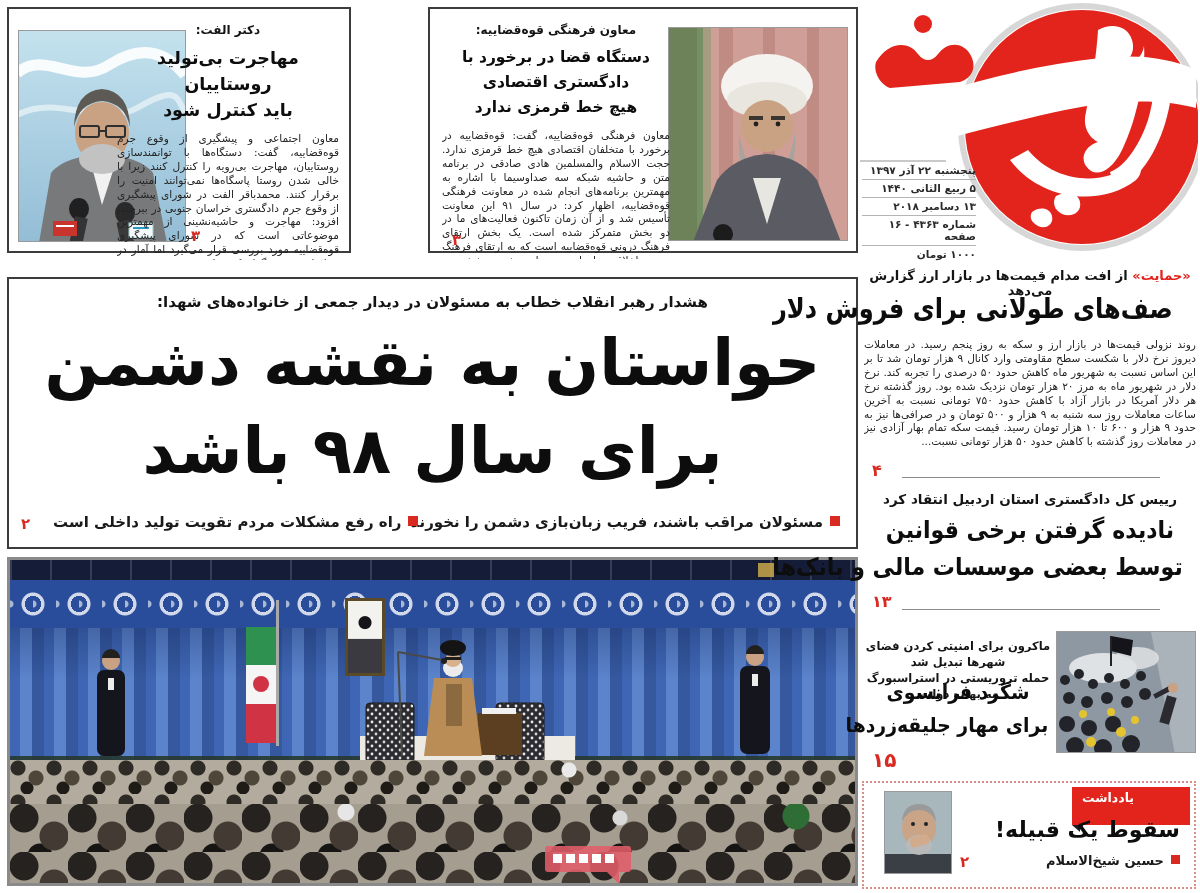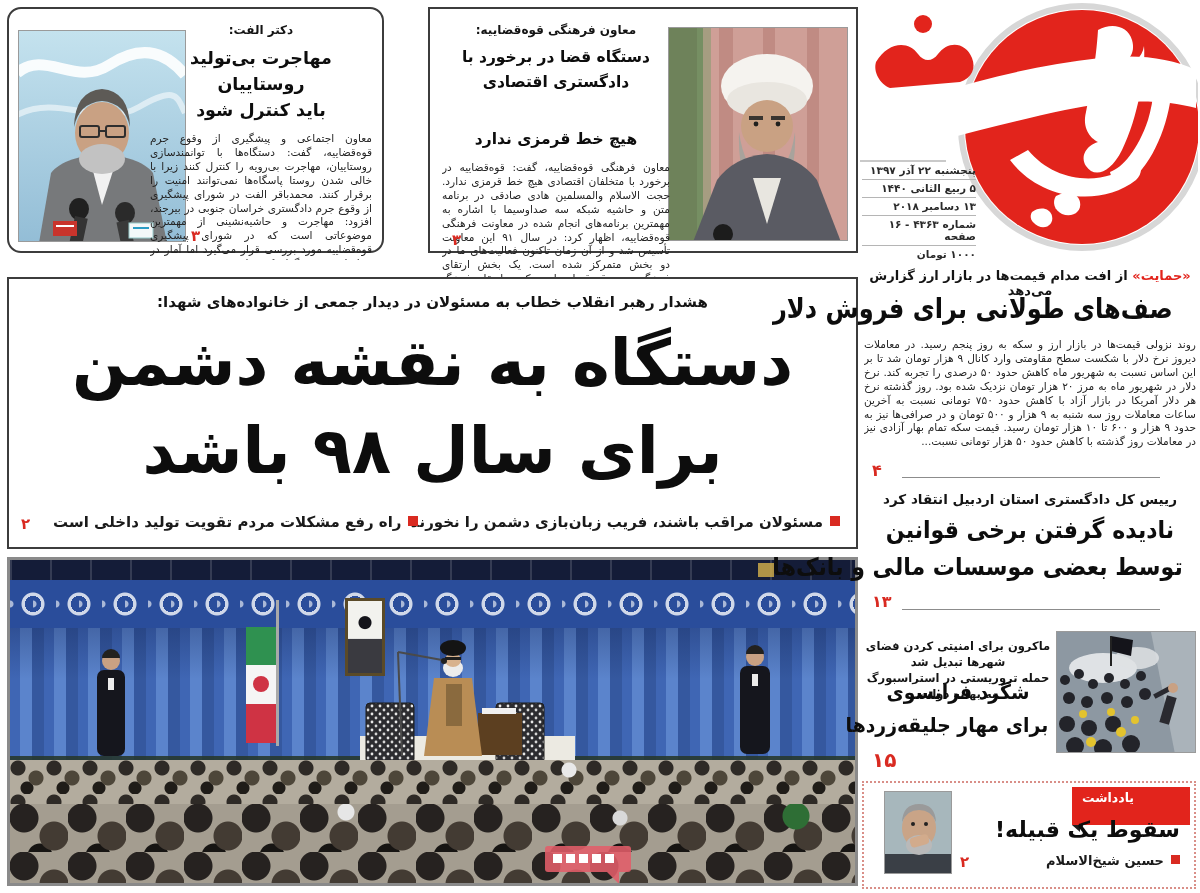--- a/index.html
+++ b/index.html
@@ -77,7 +77,7 @@
 
 <div class="page">
 
-  <section class="box" style="left:7px;top:7px;width:377px;height:246px;border-radius:14px;">
+  <section class="box" style="left:7px;top:7px;width:344px;height:246px;">
     <div class="photo-frame" style="left:9px;top:21px;width:168px;height:212px;">
       <svg width="168" height="212" viewBox="0 0 168 212">
         <defs>

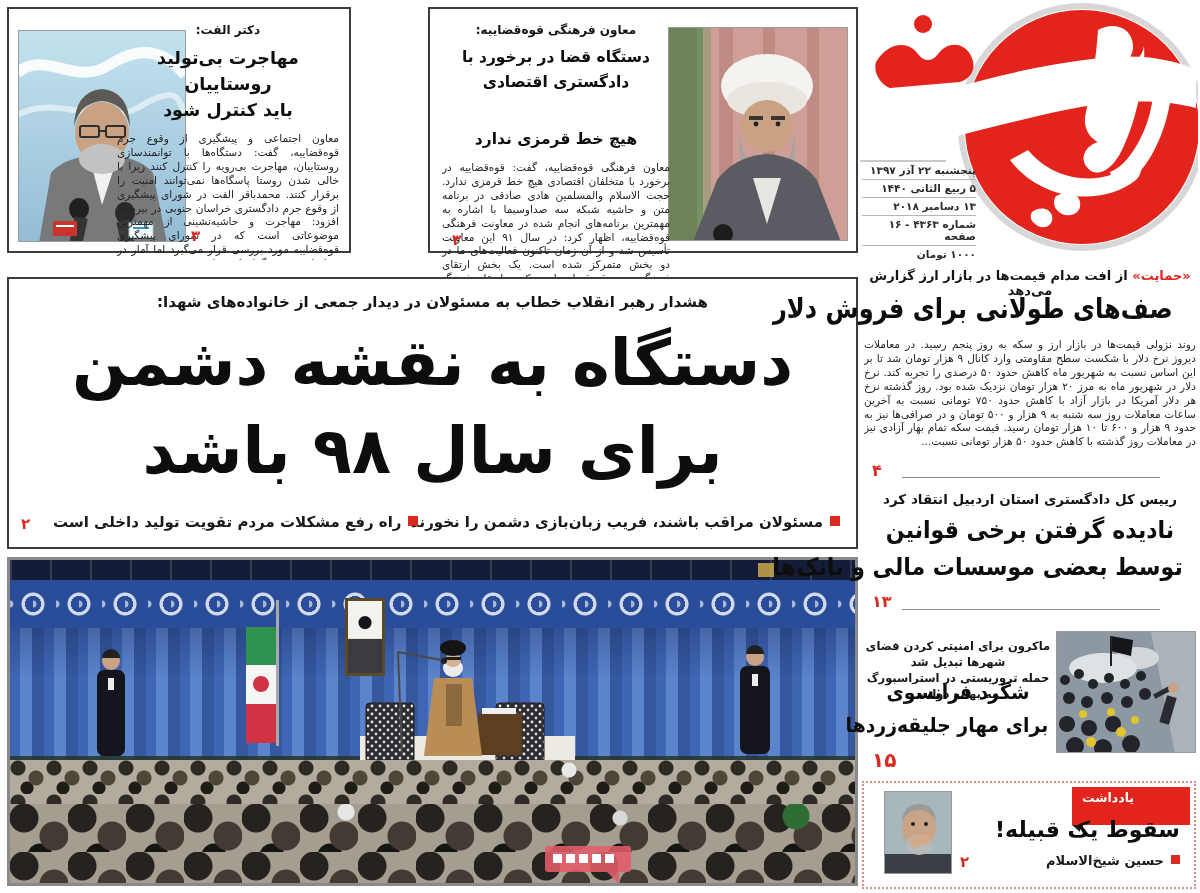--- a/index.html
+++ b/index.html
@@ -144,7 +144,7 @@
       <div class="kicker" style="font-size:12px;">معاون فرهنگی قوه‌قضاییه:</div>
       <div class="headline" style="font-size:15.5px;line-height:25px;margin-top:8px;">
         <span style="display:block;">دستگاه قضا در برخورد با دادگستری اقتصادی</span>
-        <span style="display:block;margin-top:32px;">هیچ خط قرمزی ندارد</span>
+        <span style="display:block;">هیچ خط قرمزی ندارد</span>
       </div>
       <div class="body-text" style="font-size:10.6px;line-height:13.9px;margin-top:9px;height:130px;">معاون فرهنگی قوه‌قضاییه، گفت: قوه‌قضاییه در برخورد با متخلفان اقتصادی هیچ خط قرمزی ندارد. حجت الاسلام والمسلمین هادی صادقی در برنامه متن و حاشیه شبکه سه صداوسیما با اشاره به مهمترین برنامه‌های انجام شده در معاونت فرهنگی قوه‌قضاییه، اظهار کرد: در سال ۹۱ این معاونت تأسیس شد و از آن زمان تاکنون فعالیت‌های ما در دو بخش متمرکز شده است. یک بخش ارتقای فرهنگ درونی قوه‌قضاییه است که به ارتقای فرهنگ دینی و اخلاقی سازمانی مربوط می‌شود و بخش دوم نیز به ارتقای فرهنگ...</div>
     </div>

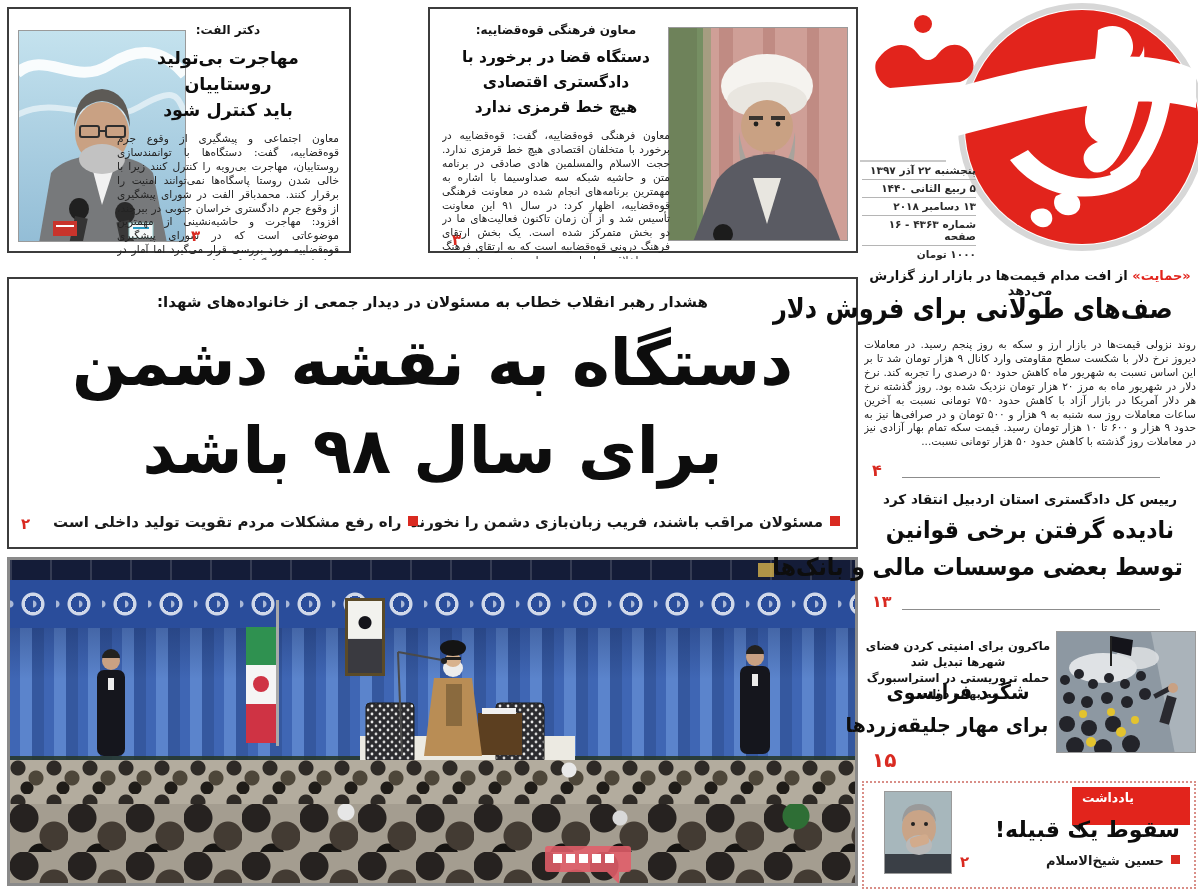--- a/index.html
+++ b/index.html
@@ -154,7 +154,7 @@
   <section class="box" style="left:7px;top:277px;width:851px;height:272px;">
     <div class="kicker abs" style="left:0;right:0;top:14px;font-size:15px;">هشدار رهبر انقلاب خطاب به مسئولان در دیدار جمعی از خانواده‌های شهدا:</div>
     <div class="headline abs" style="left:0;right:0;top:40px;font-size:64px;line-height:88px;">
-      <span style="display:block;">دستگاه به نقشه دشمن</span>
+      <span style="display:block;">حواستان به نقشه دشمن</span>
       <span style="display:block;">برای سال ۹۸ باشد</span>
     </div>
     <div class="abs" style="right:16px;bottom:16px;font-size:15px;font-weight:bold;">

